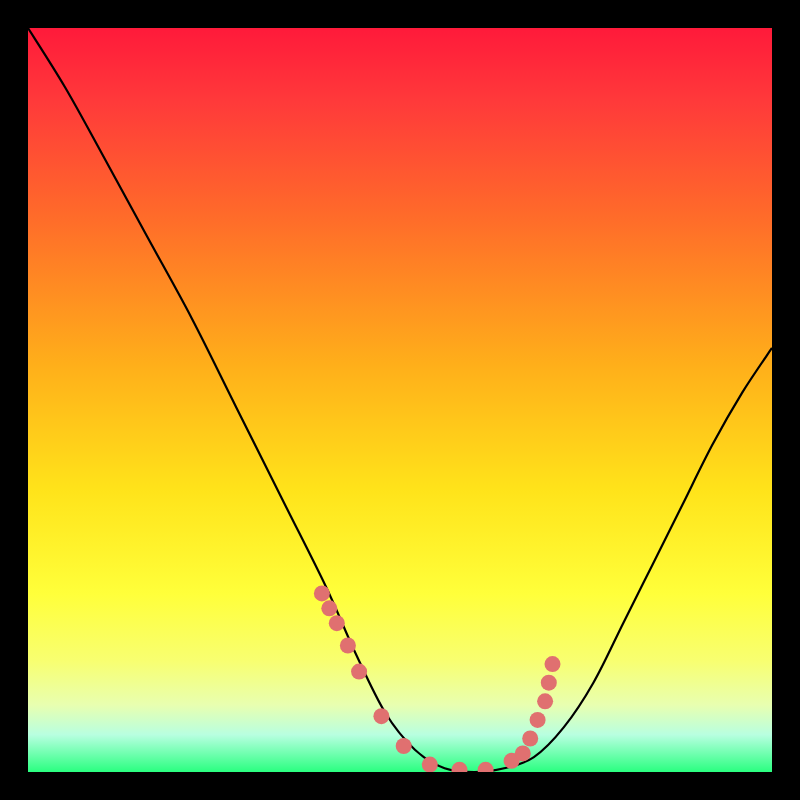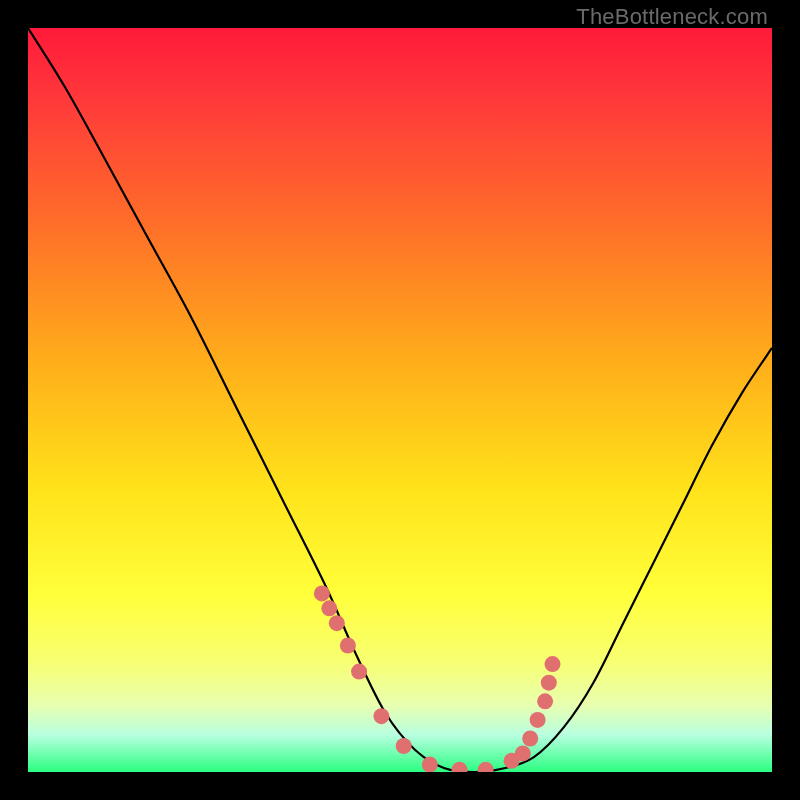--- a/index.html
+++ b/index.html
@@ -73,7 +73,6 @@
 <body>
 
 <div class="frame">
-  <div class="watermark">TheBottleneck.com</div>
   <div class="plot-area">
     <div class="gradient"></div>
     <svg class="curve" viewBox="0 0 744 744">

